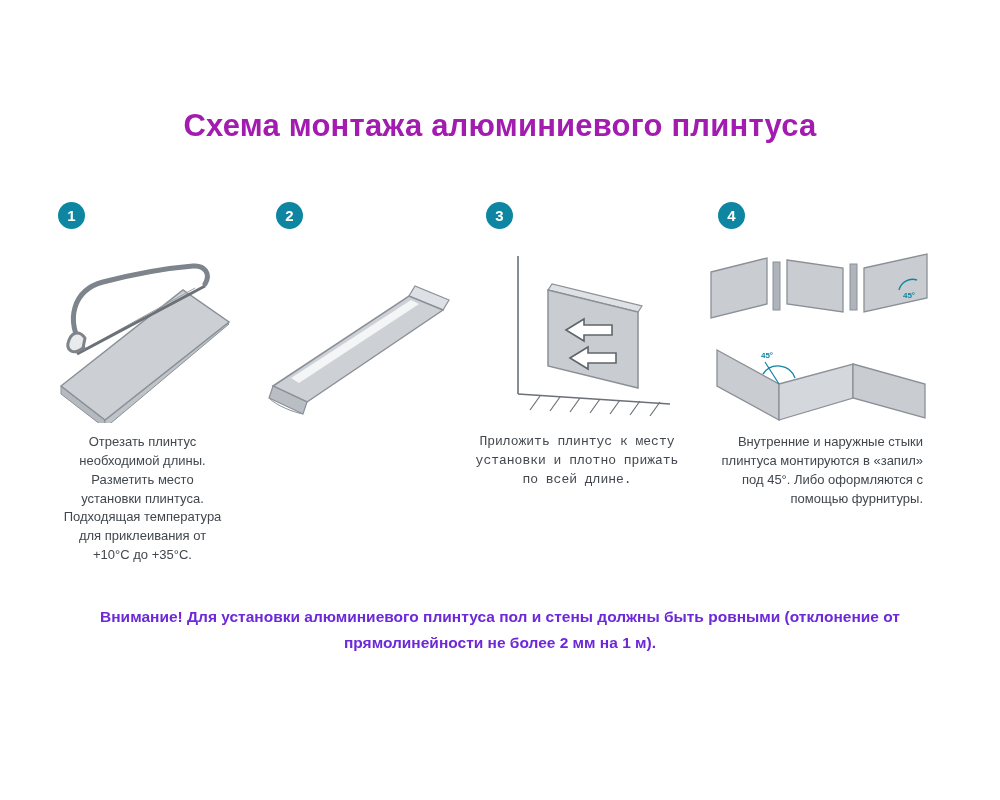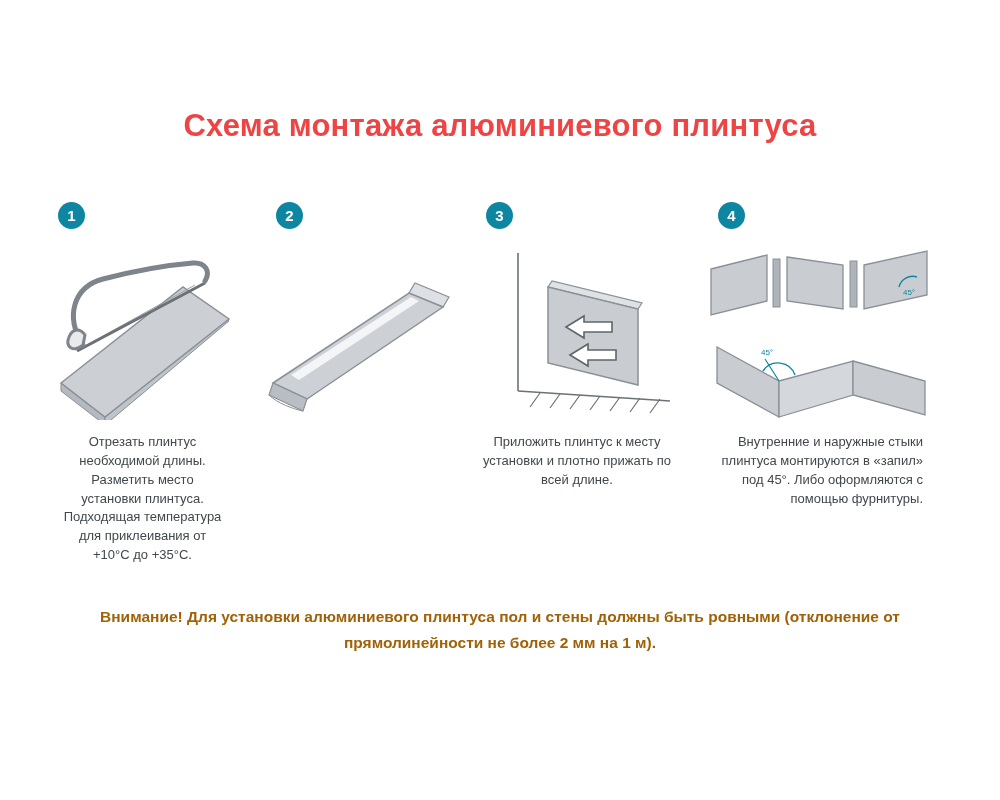--- a/index.html
+++ b/index.html
@@ -14,7 +14,7 @@
     position:absolute;top:108px;left:0;right:0;
     text-align:center;
     font-size:31px;font-weight:800;
-    color:#ef4444;
+    color:#a21caf;
     letter-spacing:.2px;
   }
   .step{

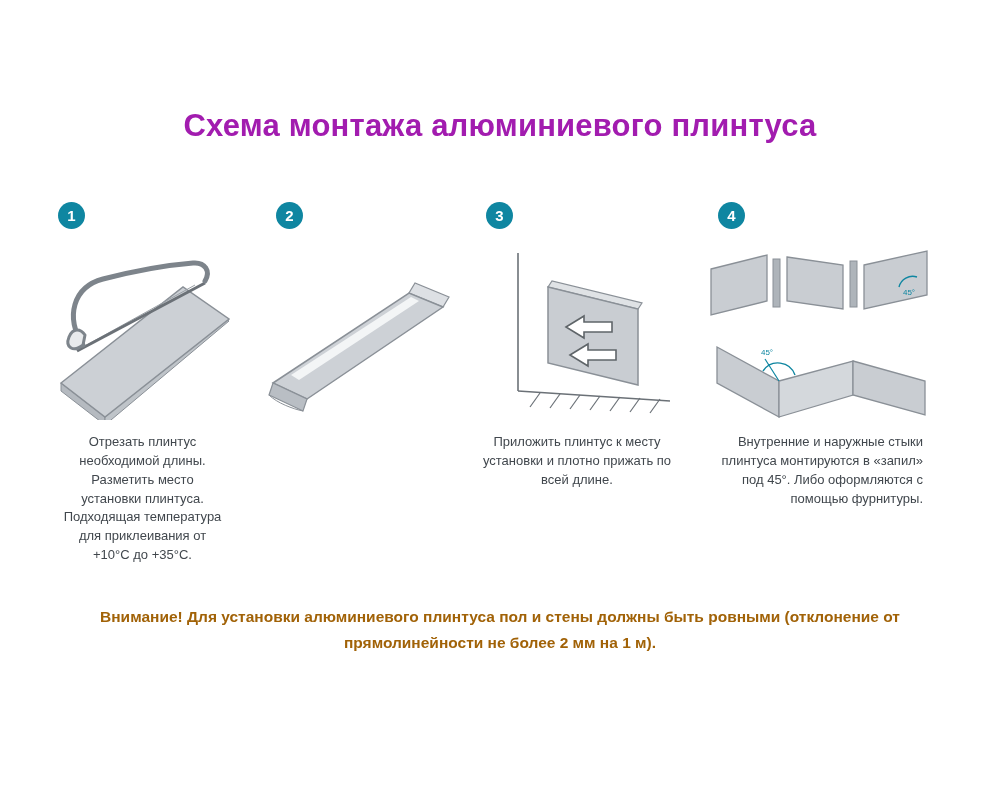--- a/index.html
+++ b/index.html
@@ -34,7 +34,7 @@
   }
   .illustration{
     margin-top:6px;height:190px;
-    display:flex;justify-content:center;
+    display:flex;align-items:center;justify-content:center;font-weight:bold;
   }
   .illustration svg{display:block;}
   .caption{

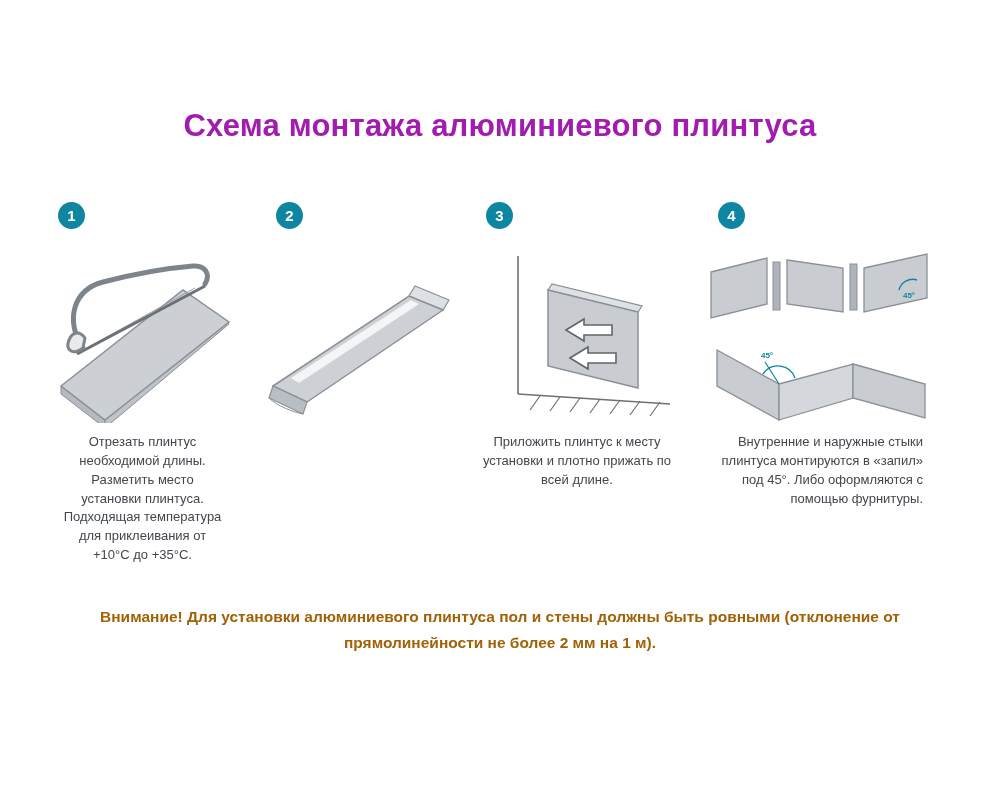--- a/index.html
+++ b/index.html
@@ -45,7 +45,7 @@
   }
   .step1 .caption{max-width:158px;}
   .step2 .caption{max-width:172px;}
-  .step3 .caption{max-width:204px;}
+  .step3 .caption{max-width:204px;font-family:Liberation Mono, monospace;}
   .step4 .caption{max-width:208px;text-align:right;}
   .note{
     position:absolute;top:604px;left:85px;right:85px;

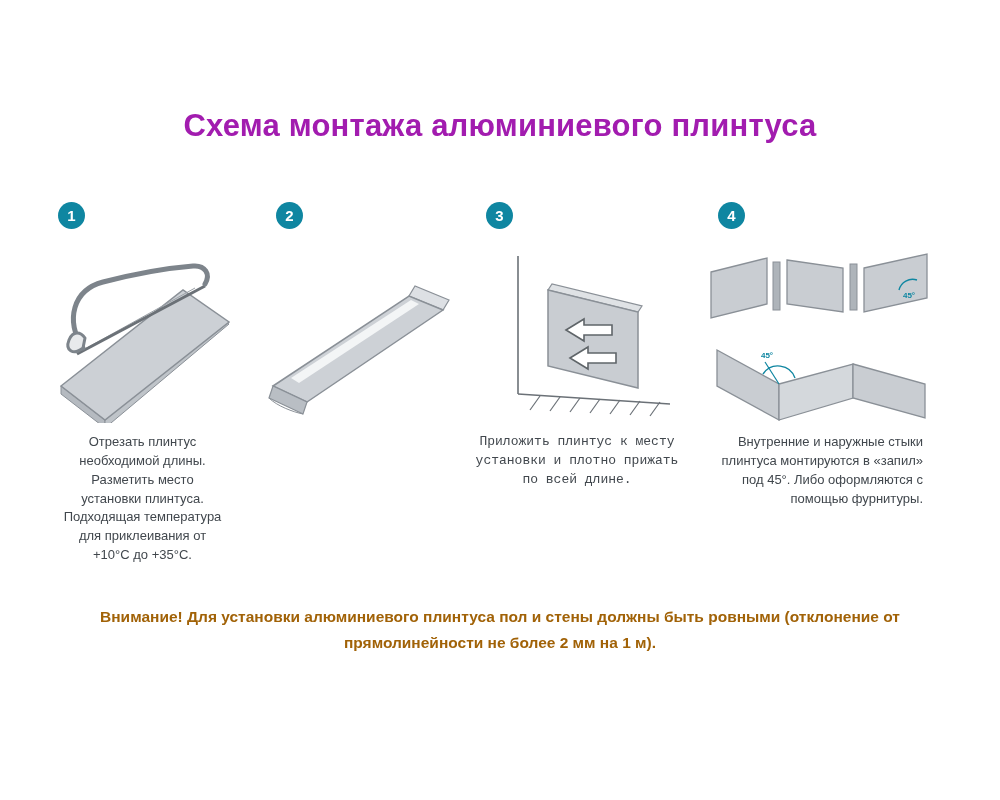--- a/index.html
+++ b/index.html
@@ -51,7 +51,7 @@
     position:absolute;top:604px;left:85px;right:85px;
     text-align:center;
     font-size:15.5px;line-height:1.65;
-    font-weight:bold;color:#a16207;
+    font-weight:bold;color:#6d28d9;
   }
   .note .note-label{font-weight:800;}
 </style>

